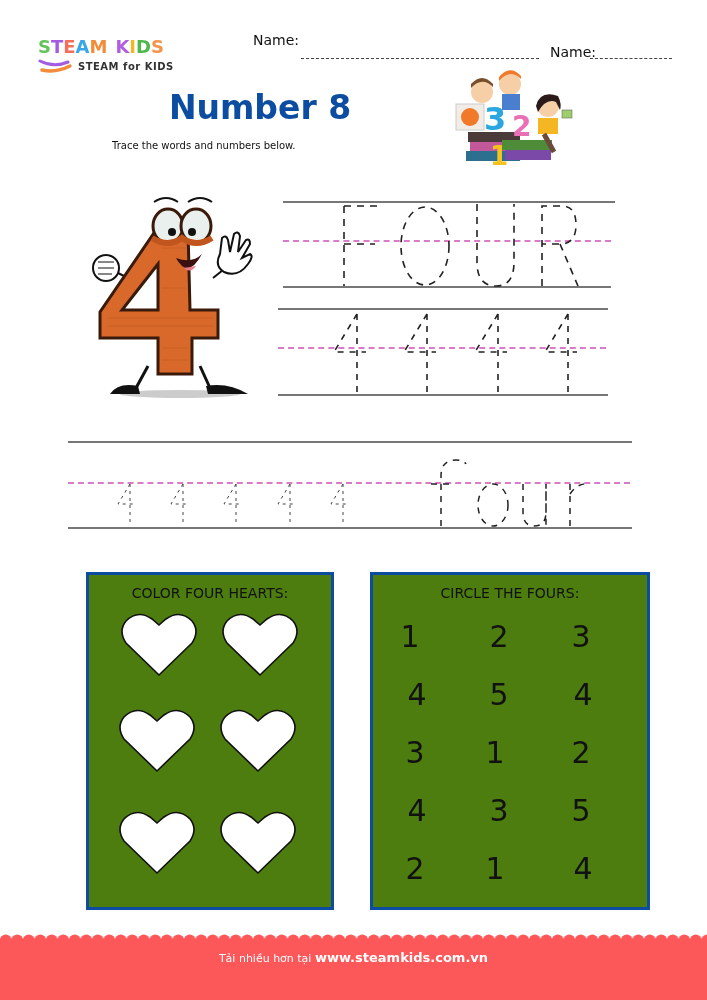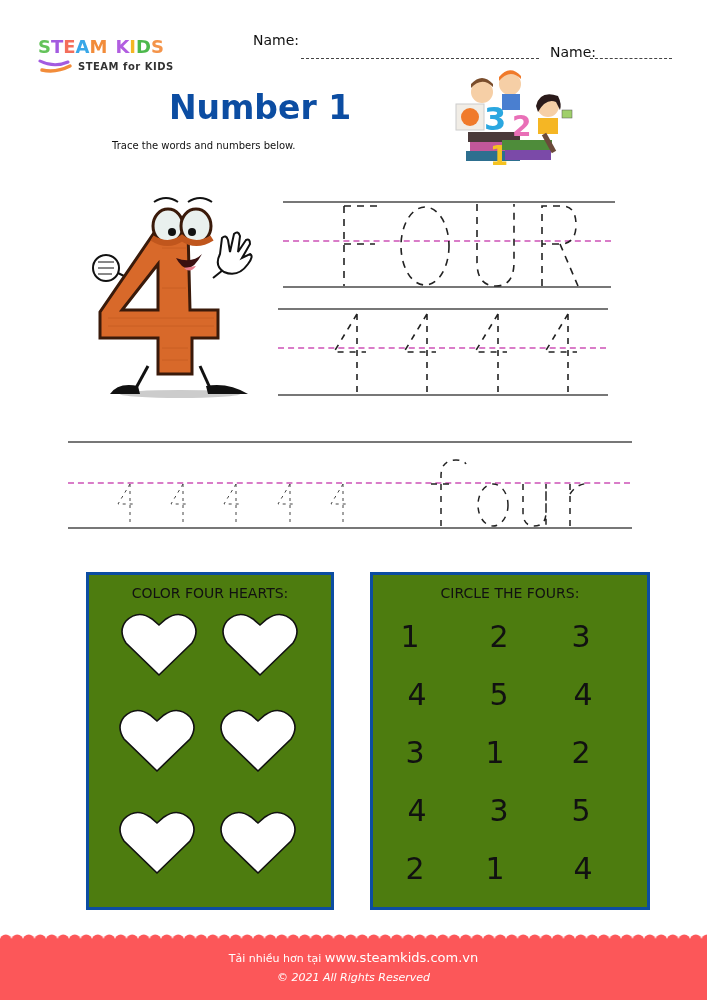--- a/index.html
+++ b/index.html
@@ -60,7 +60,7 @@
 <div class="abs field-label" style="left:550px; top:44px;">Name:</div>
 <div class="abs dotline" style="left:590px; top:58px; width:82px;"></div>
 
-<div class="abs title">Number 1</div>
+<div class="abs title">Number 8</div>
 <div class="abs subtitle">Trace the words and numbers below.</div>
 
 <svg class="abs" style="left:450px; top:70px;" width="130" height="100" viewBox="0 0 130 100">

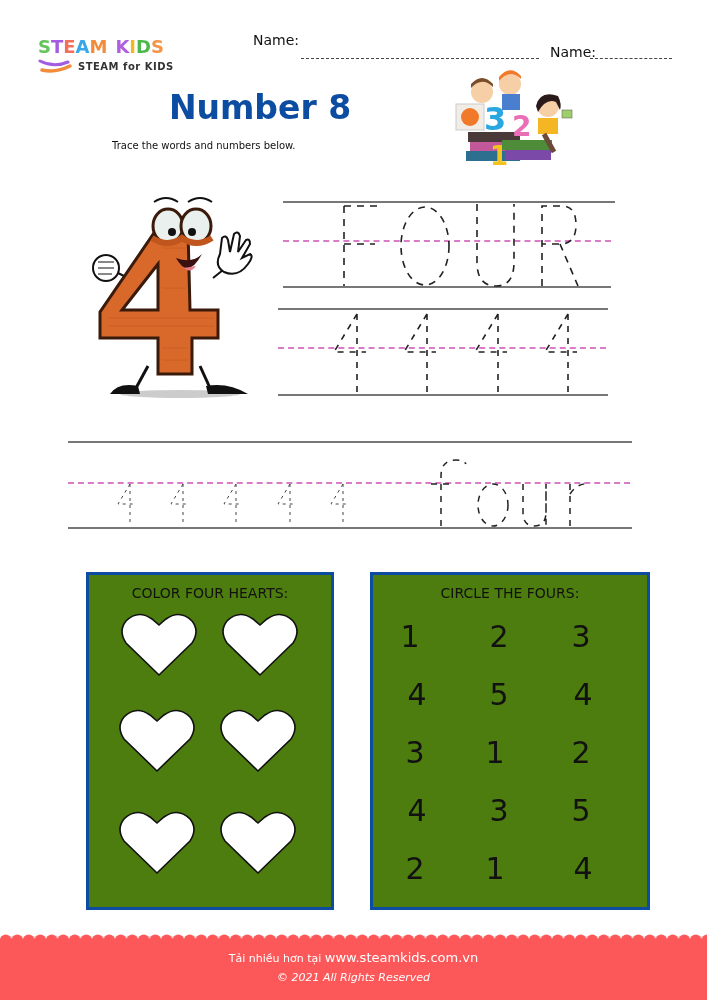--- a/index.html
+++ b/index.html
@@ -37,7 +37,7 @@
   .scallops { position:absolute; left:0; top:-7px; width:707px; height:8px; }
   .footer-l1 { position:absolute; left:0; right:0; top:10px; text-align:center; color:#fff; font-size:11px;
                font-family:"DejaVu Sans", sans-serif; white-space:nowrap; }
-  .footer-l1 b { font-size:13px; font-weight:normal; }
+  .footer-l1 b { font-size:13px; font-weight:bold; }
   .footer-l2 { position:absolute; left:0; right:0; top:31px; text-align:center; color:#fff; font-size:11px;
                font-style:italic; font-family:"DejaVu Sans", sans-serif; white-space:nowrap; }
 </style>

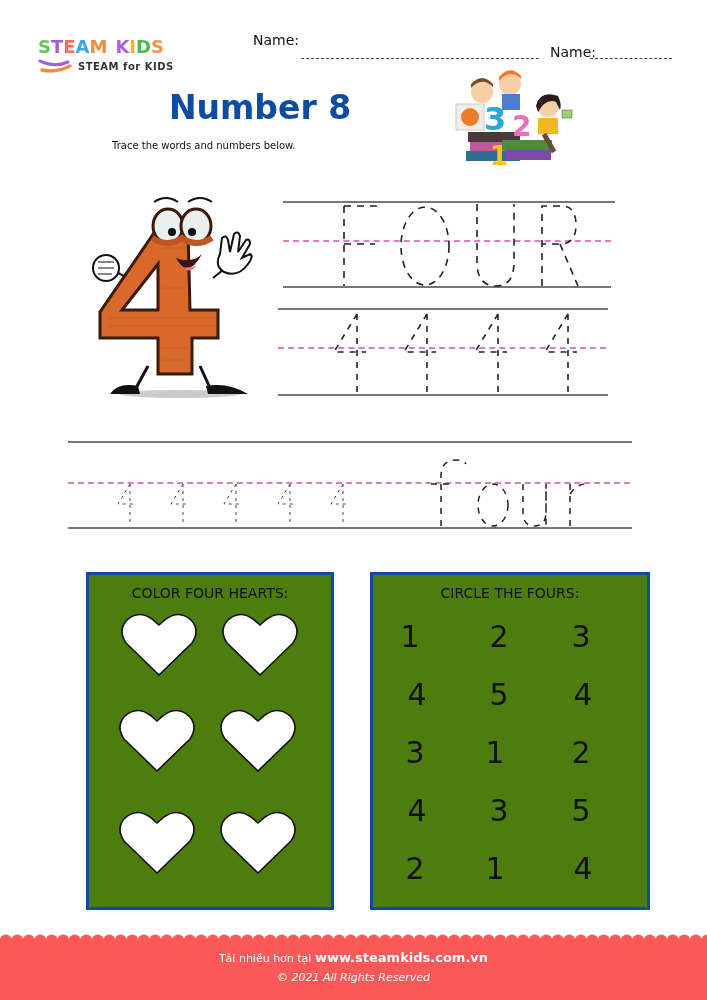--- a/index.html
+++ b/index.html
@@ -231,7 +231,6 @@
   <div class="footer-l1">
     <span>Tải nhiều hơn tại </span><b>www.steamkids.com.vn</b>
   </div>
-  <div class="footer-l2">© 2021 All Rights Reserved</div>
 </div>
 
 </body></html>

